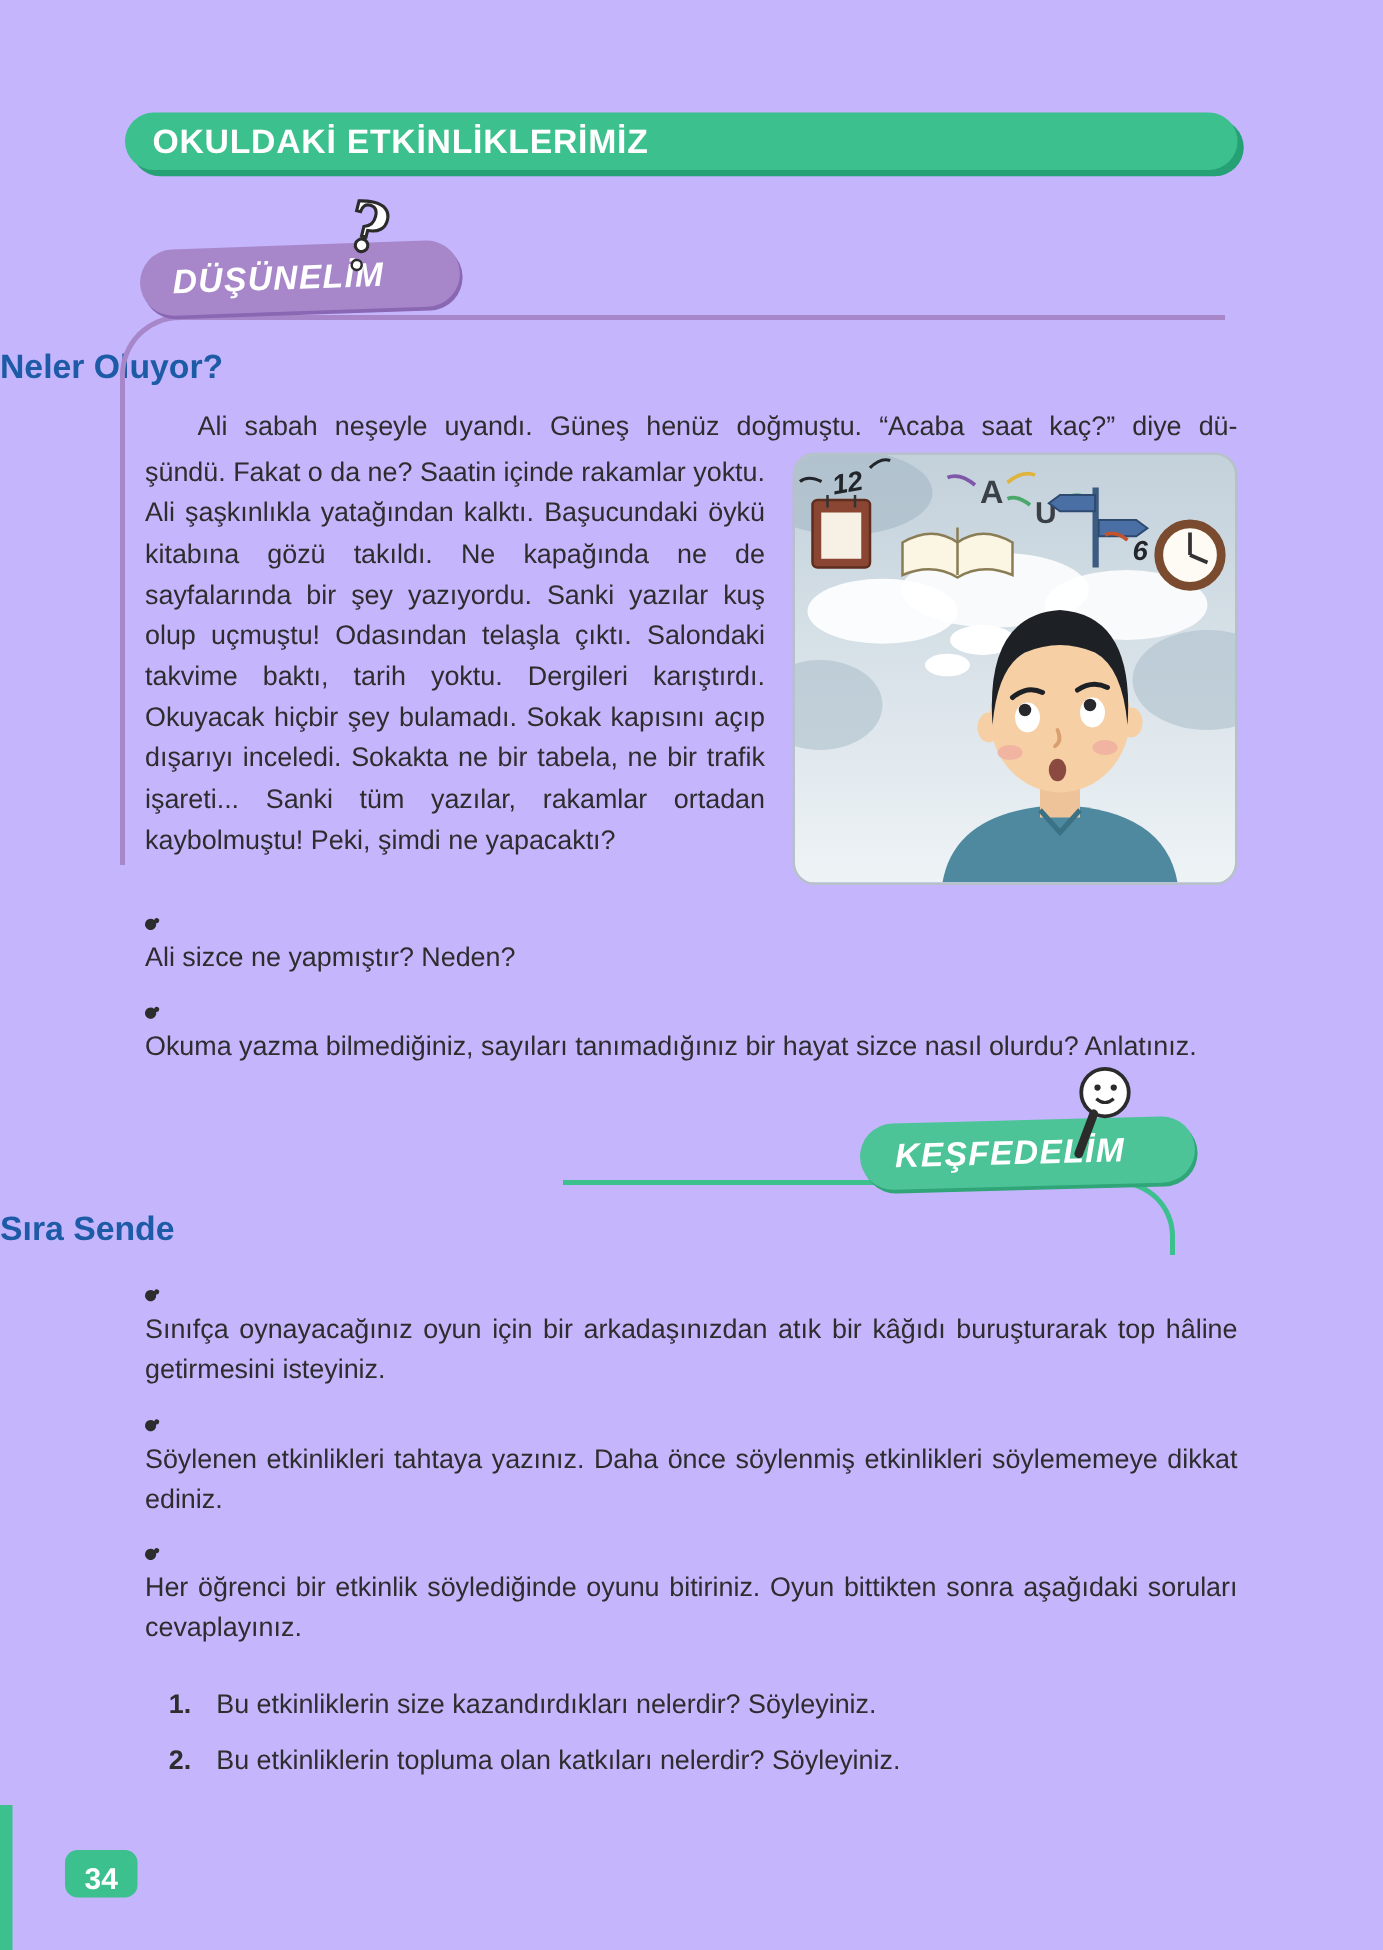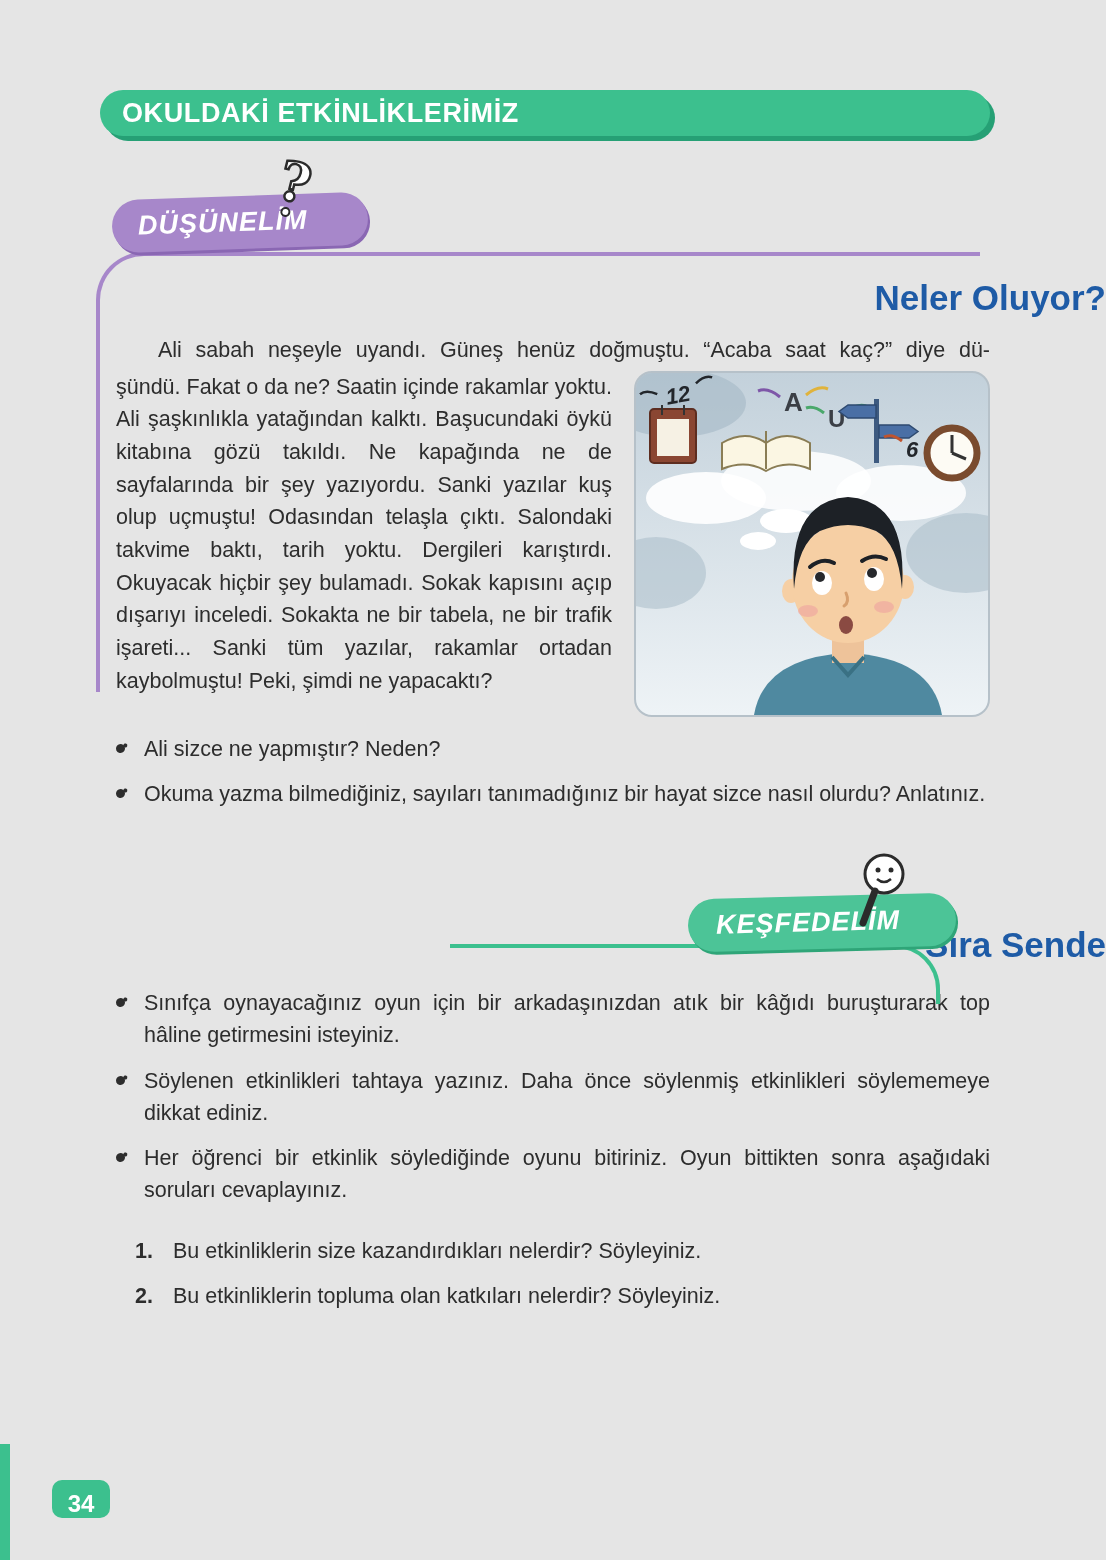--- a/index.html
+++ b/index.html
@@ -5,7 +5,7 @@
   * { margin:0; padding:0; box-sizing:border-box; }
   html,body { background:#ffffff; }
   .page {
-    position:relative; width:1106px; height:1560px; background:#e5e5e5;
+    position:relative; width:1106px; height:1560px; background:#c4b5fd;
     font-family:"Liberation Sans","DejaVu Sans",sans-serif; color:#2d2d2d; overflow:hidden;
   }
 

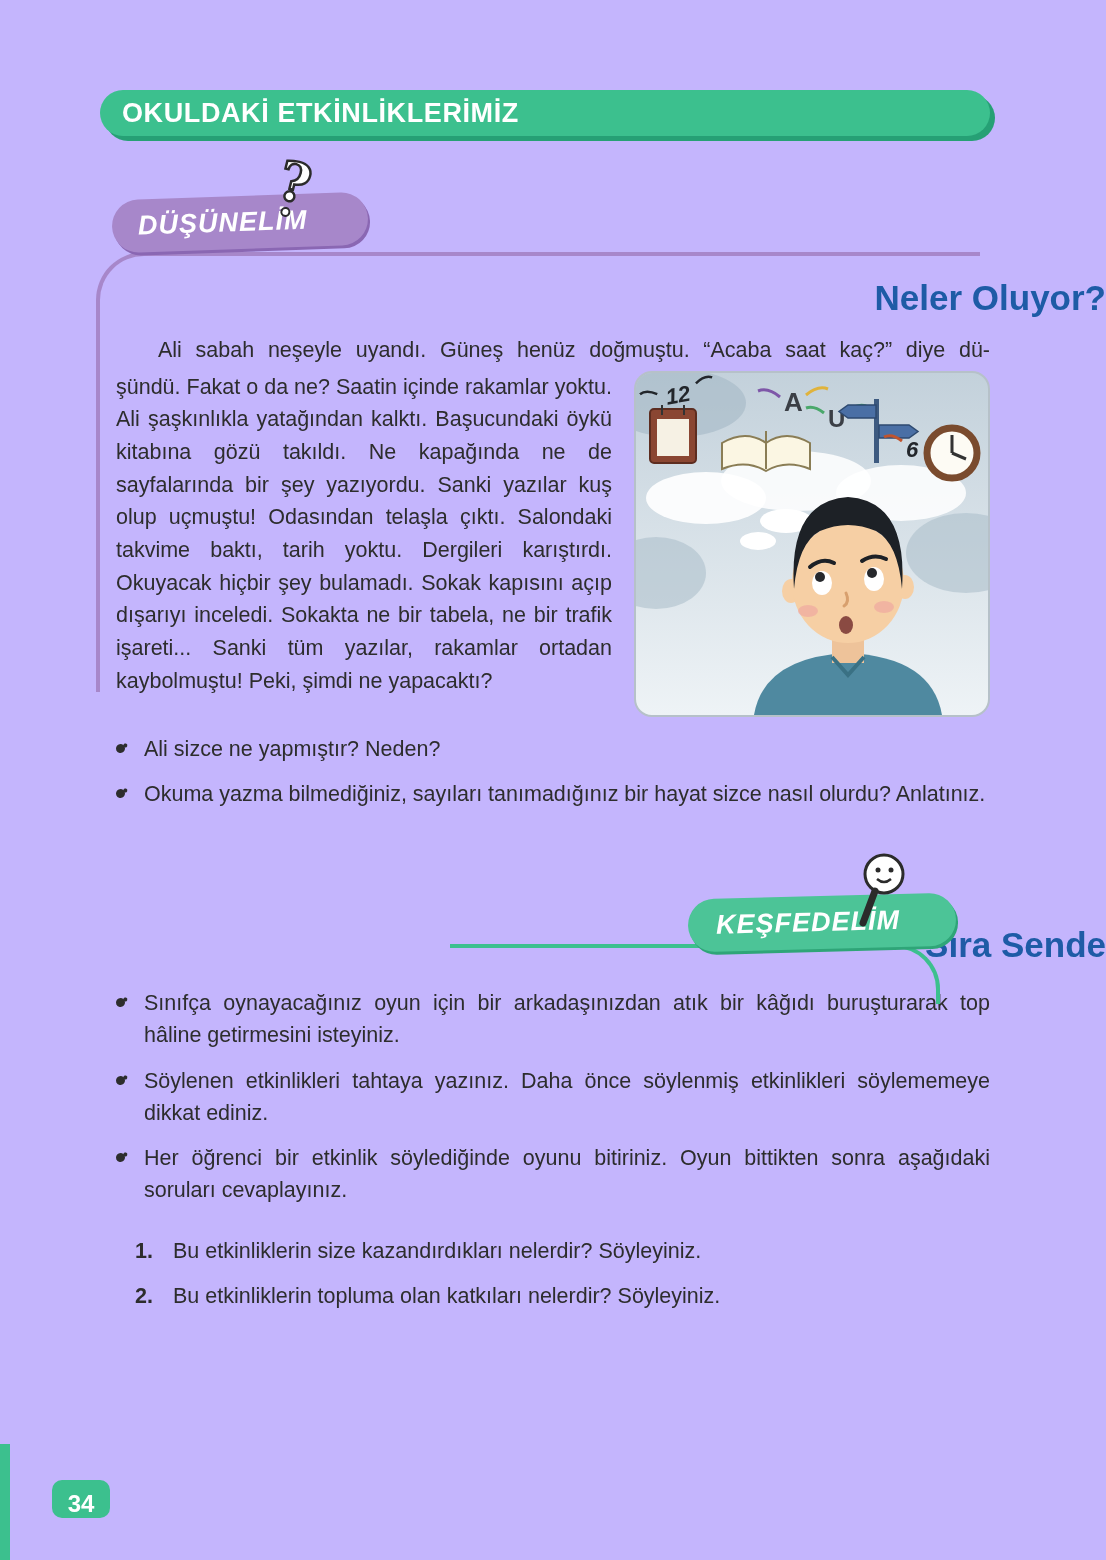--- a/index.html
+++ b/index.html
@@ -32,7 +32,7 @@
   .qmark { position:absolute; left:262px; top:148px; z-index:3; }
 
   
-  .section-title { text-align:right; color:#1e5ba6; font-size:35px; font-weight:bold; }
+  .section-title { text-align:left; color:#1e5ba6; font-size:27px; font-weight:bold; }
   .think-title { margin-top:142px; }
   .explore-title { margin-top:115px; }
 

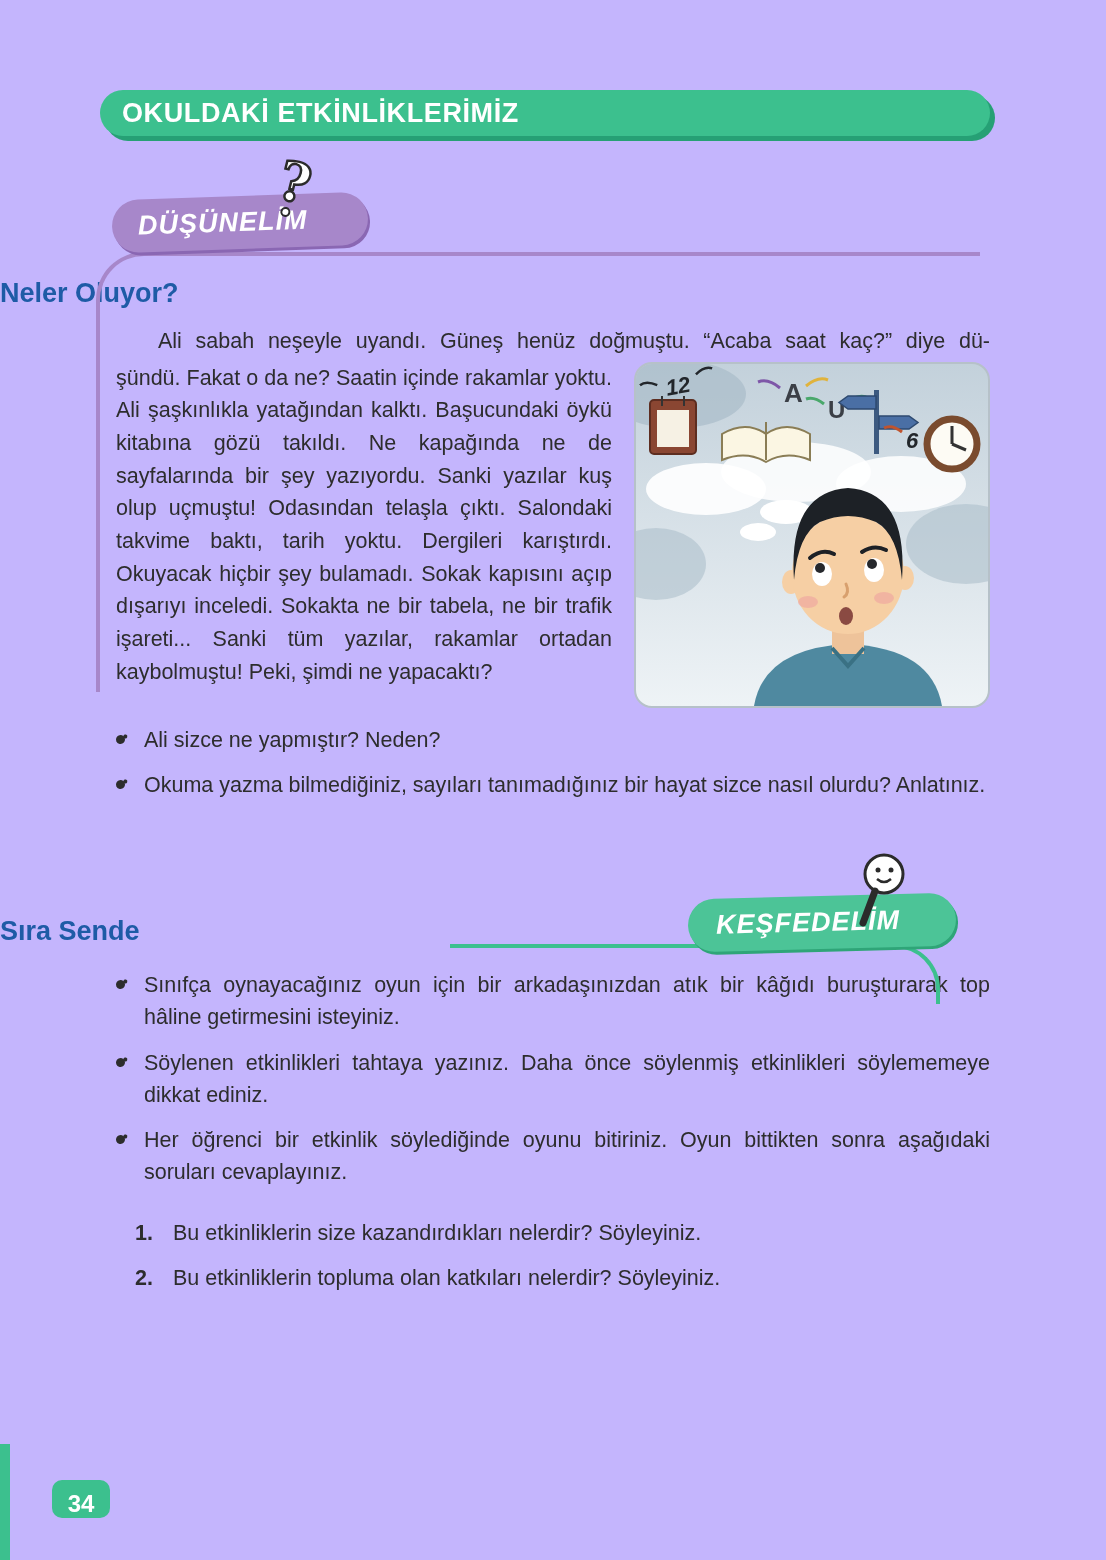--- a/index.html
+++ b/index.html
@@ -51,7 +51,7 @@
   
   .qa-list, .steps-list { margin:16px 116px 0 116px; list-style:none; display:flex; flex-direction:column; gap:13px; }
   .steps-list { margin-top:22px; }
-  .qa-list li, .steps-list li { display:flex; gap:19px; }
+  .qa-list li, .steps-list li { display:flex; gap:6px;flex-direction:column; }
   .li-text { flex:1; font-size:21.5px; line-height:1.5; text-align:justify; }
   .bullet { flex:none; width:9px; height:9px; border-radius:50%; background:#2d2d2d; margin-top:11px; transform:rotate(20deg); }
   .bullet::after { content:""; display:block; width:4px; height:4px; background:#2d2d2d; border-radius:50% 50% 50% 0; margin:-2px 0 0 6px; }

